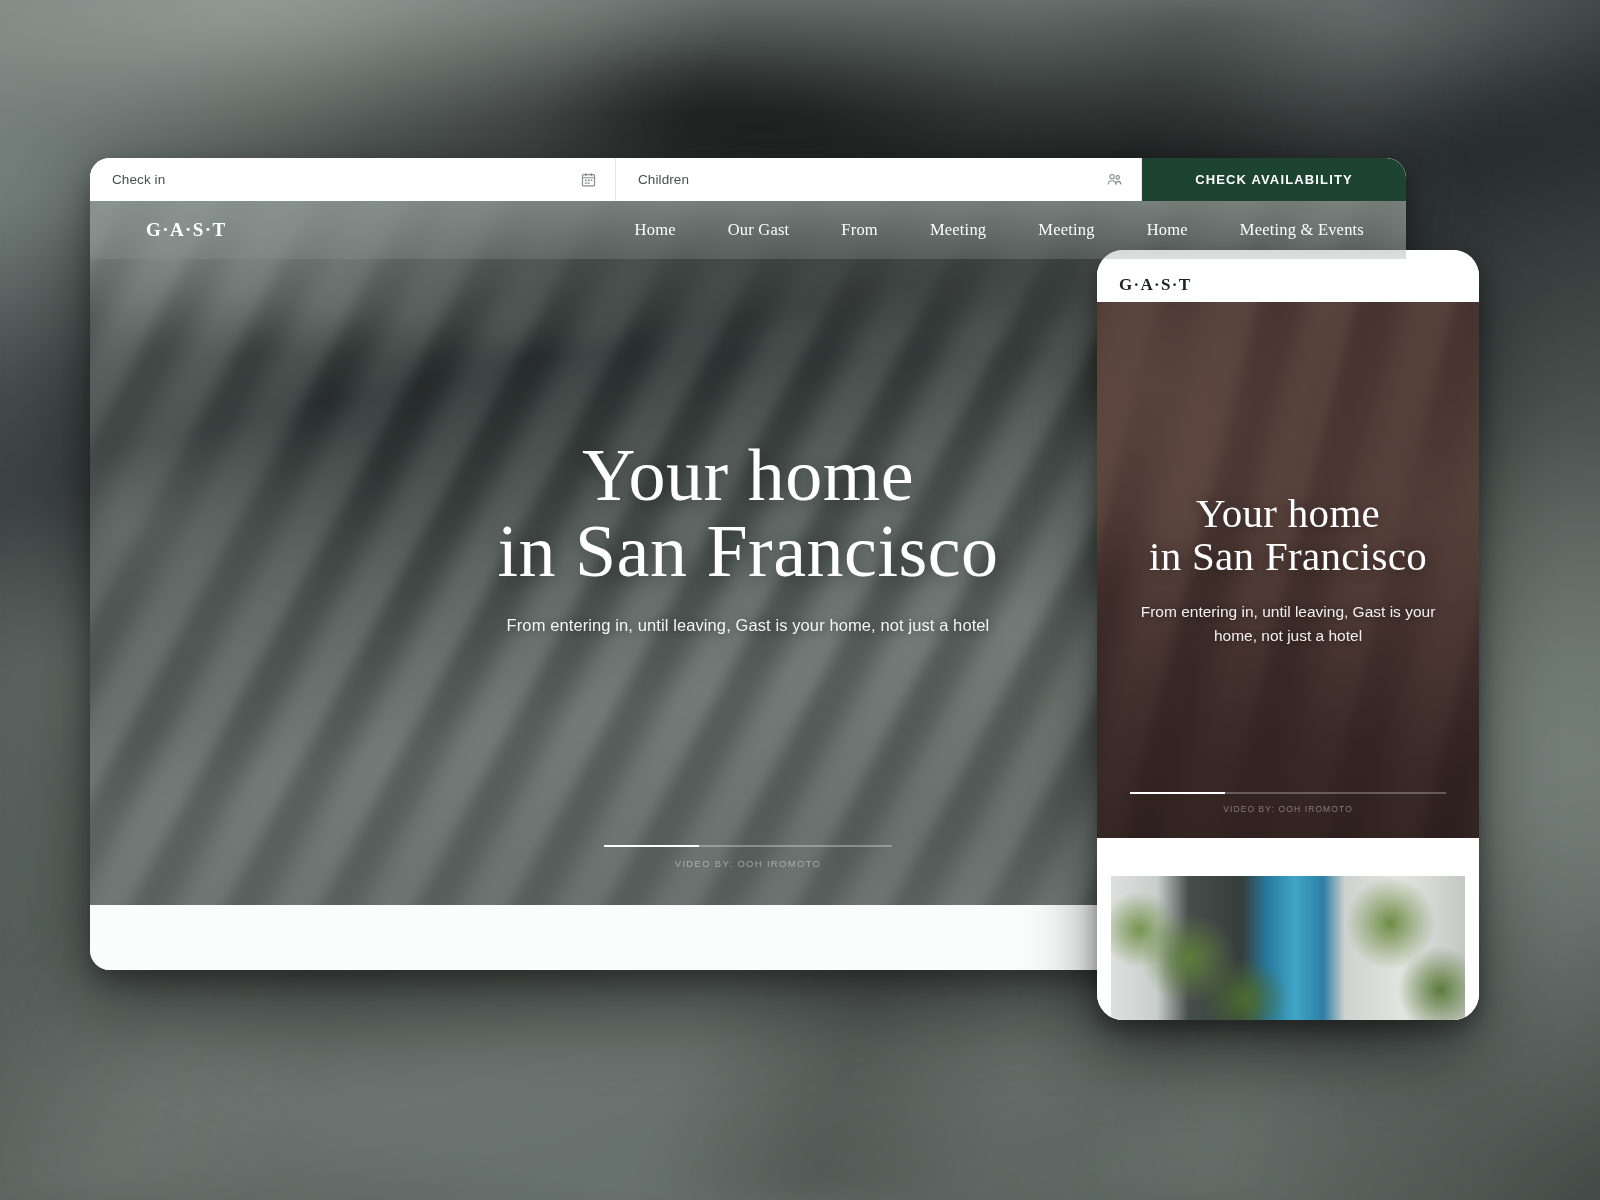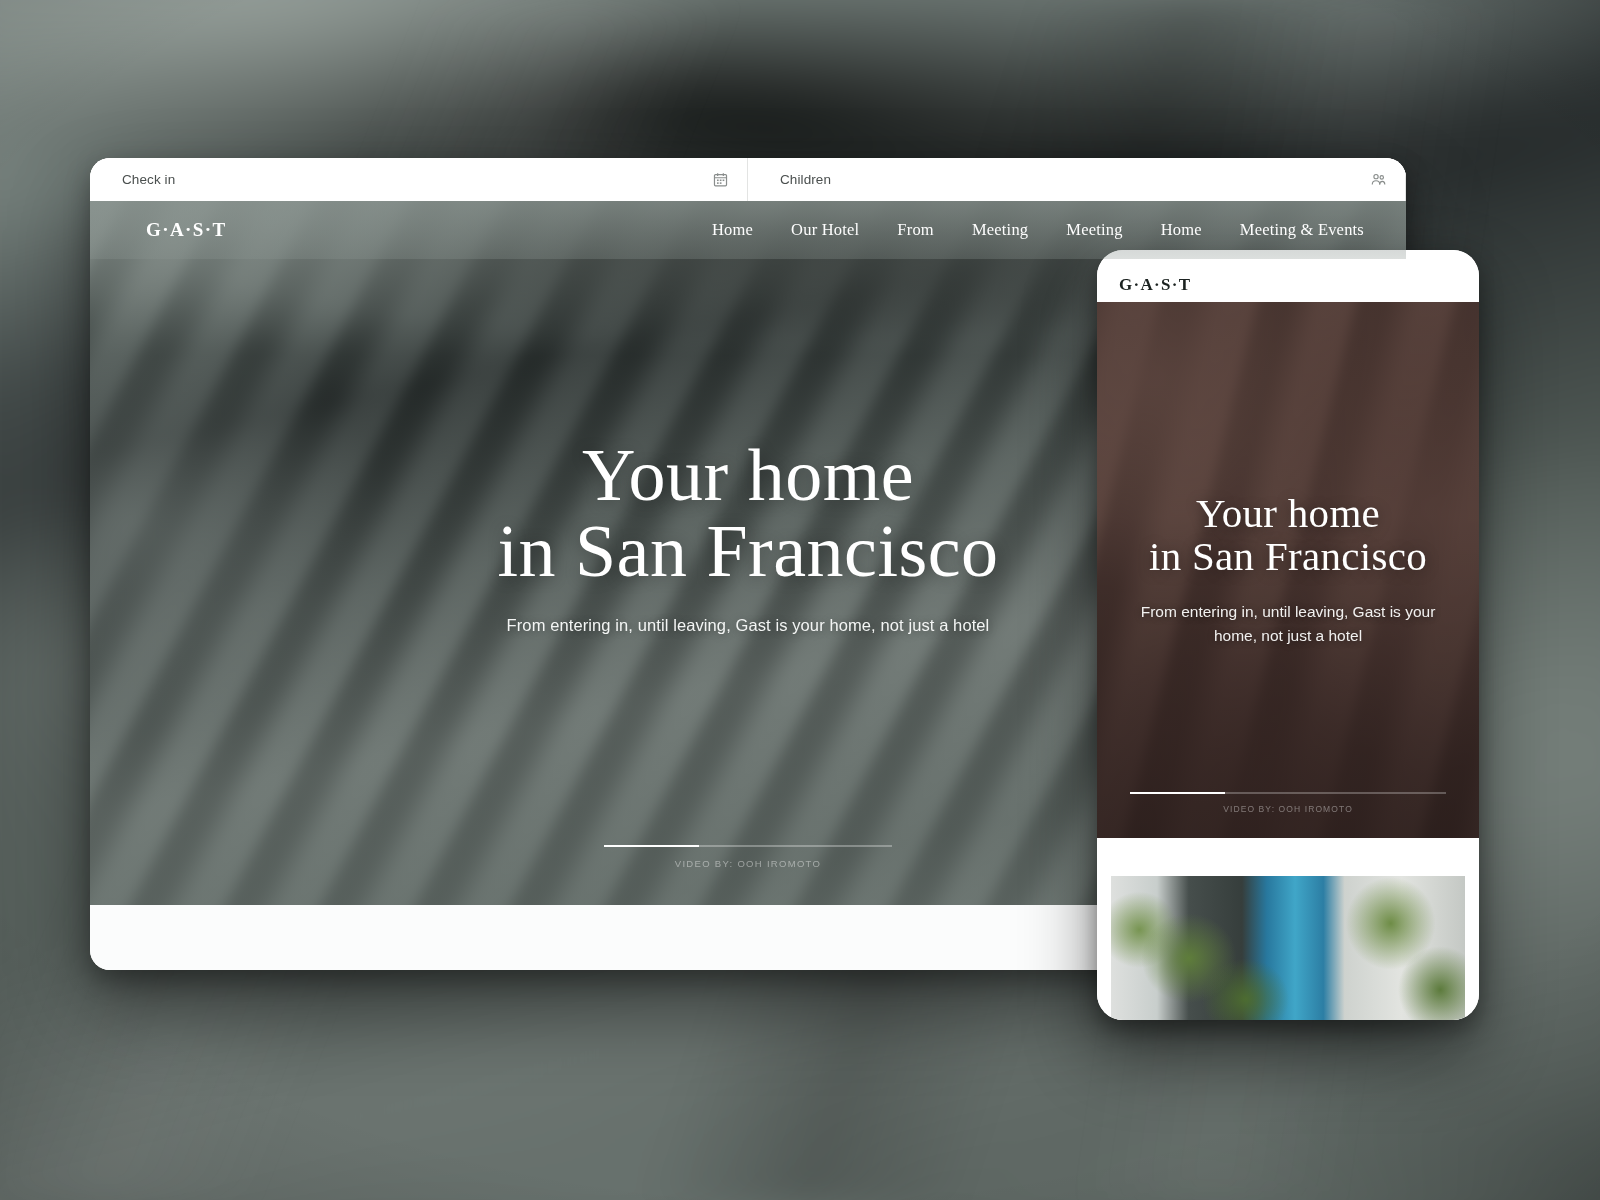--- a/index.html
+++ b/index.html
@@ -48,7 +48,7 @@
   .booking-bar { display:flex; height:43px; background:#fff; position:relative; z-index:6; }
   .bk-field {
     flex:1 1 0; display:flex; align-items:center; justify-content:space-between;
-    padding:0 18px 0 32px; border-right:1px solid #e3e4e3; background:#fff;
+    padding:0 18px 0 22px; border-right:1px solid #e3e4e3; background:#fff;
   }
   .bk-label { font-size:13.5px; color:#4a4f4e; letter-spacing:.1px; }
   .bk-ico { width:17px; height:17px; opacity:.72; flex:none; }

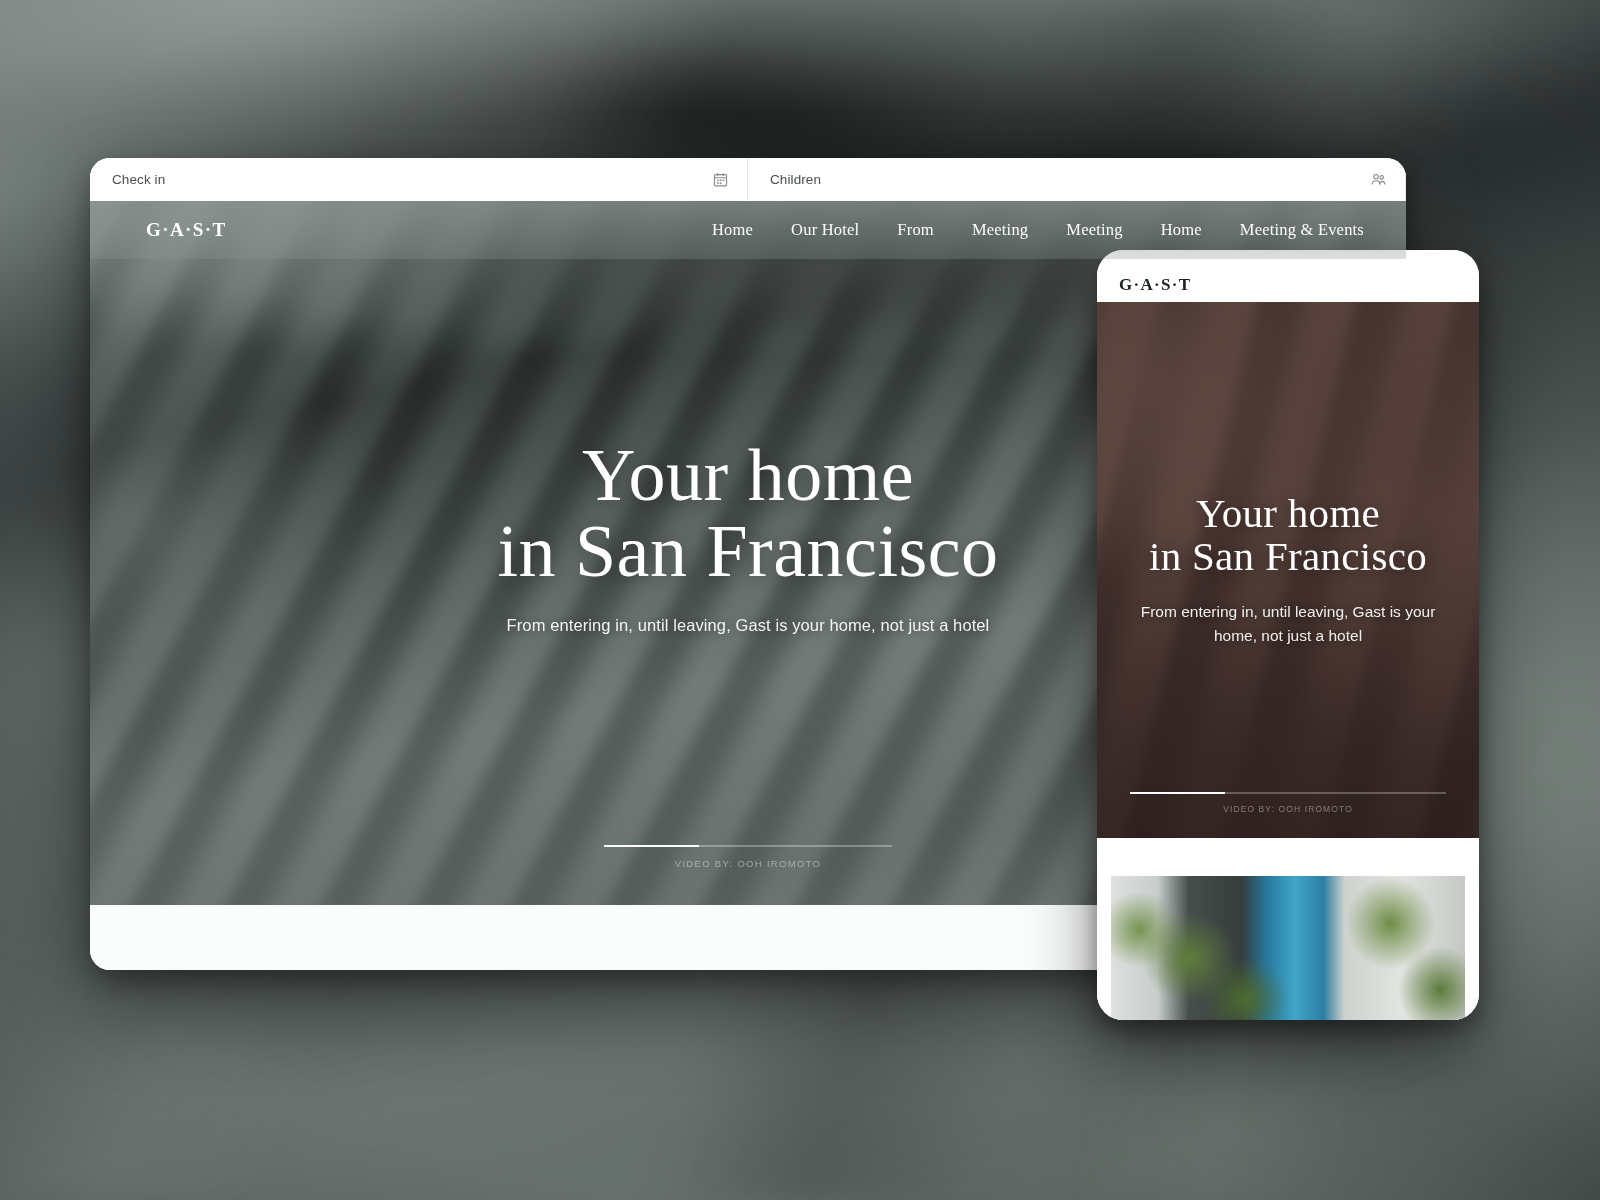--- a/index.html
+++ b/index.html
@@ -215,6 +215,7 @@
       </svg>
     </div>
 
+    <div class="bk-cta">CHECK AVAILABILITY</div>
   </div>
 
   <div class="hero">

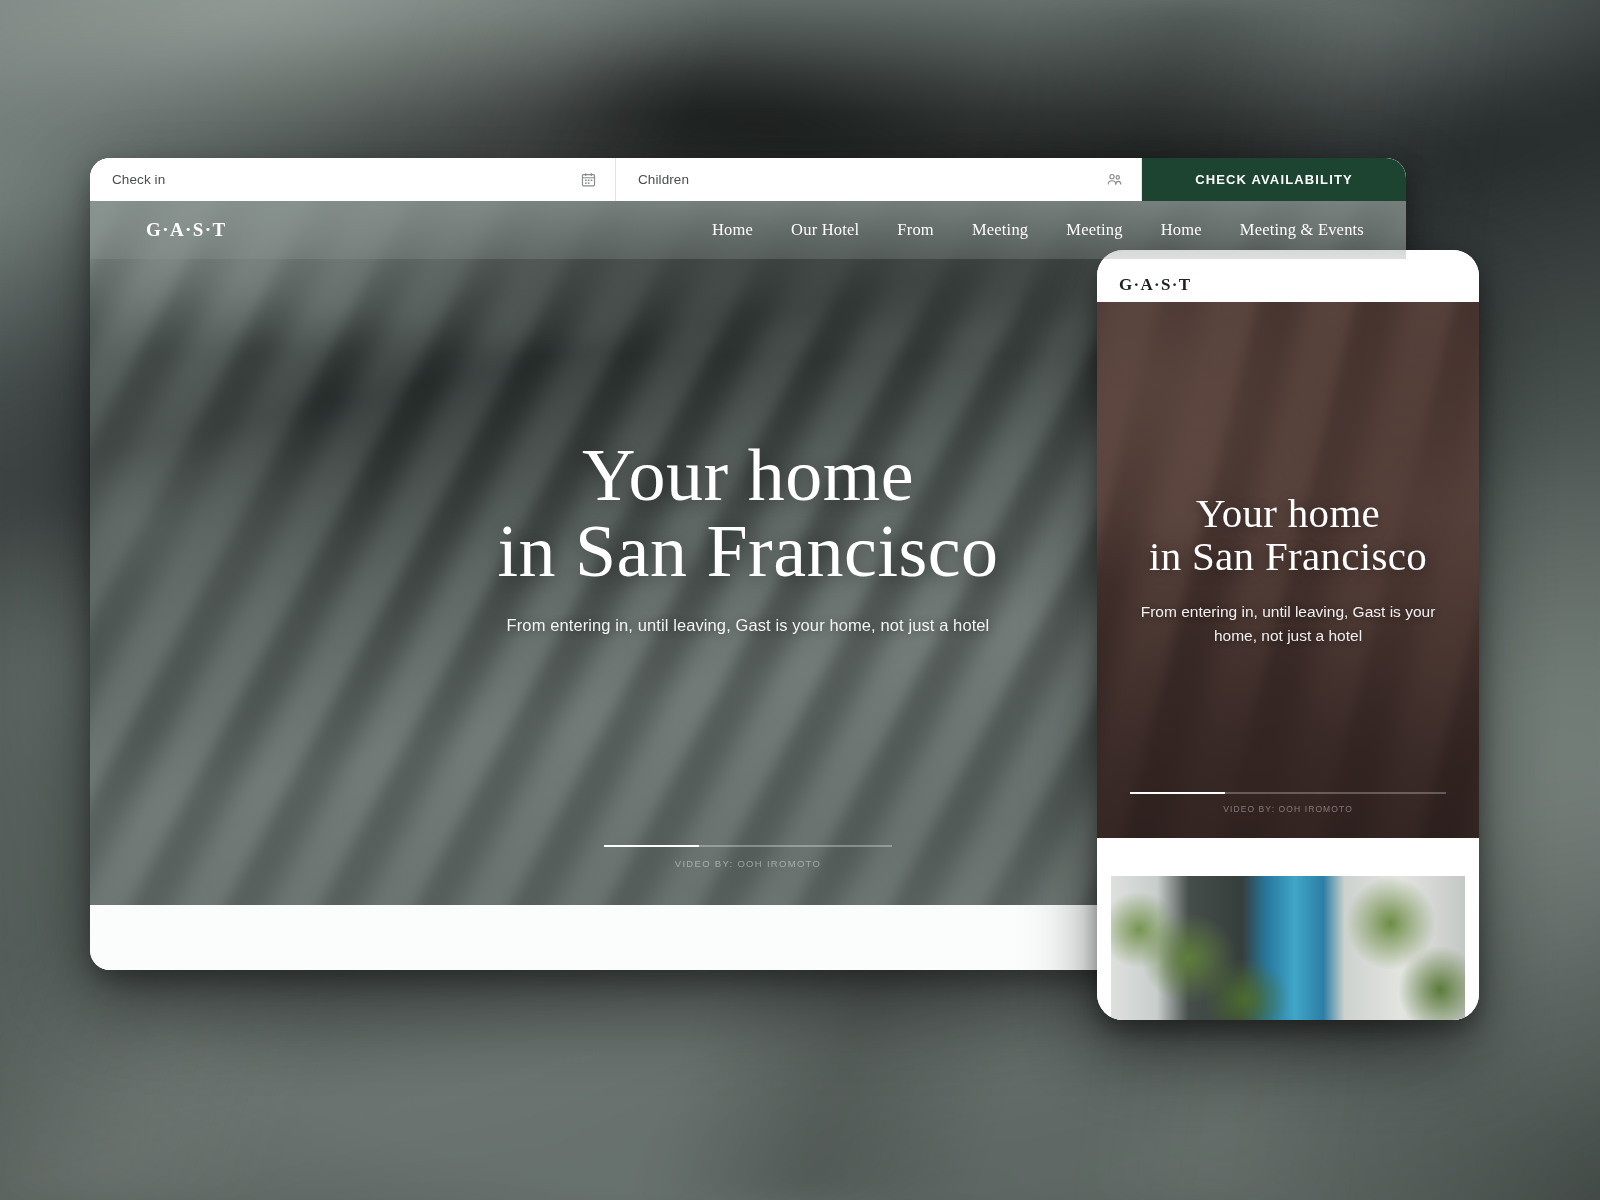--- a/index.html
+++ b/index.html
@@ -85,7 +85,7 @@
     font-family:"Liberation Serif", serif; color:#fff;
     font-size:19px; font-weight:bold; letter-spacing:1.4px;
   }
-  .nav-items { margin-left:auto; display:flex; align-items:center; gap:38px; }
+  .nav-items { margin-left:auto; display:flex; align-items:center; gap:52px; }
   .nav-item {
     font-family:"Liberation Serif", serif; color:#fdfdfd; font-size:16.5px; letter-spacing:.2px;
   }

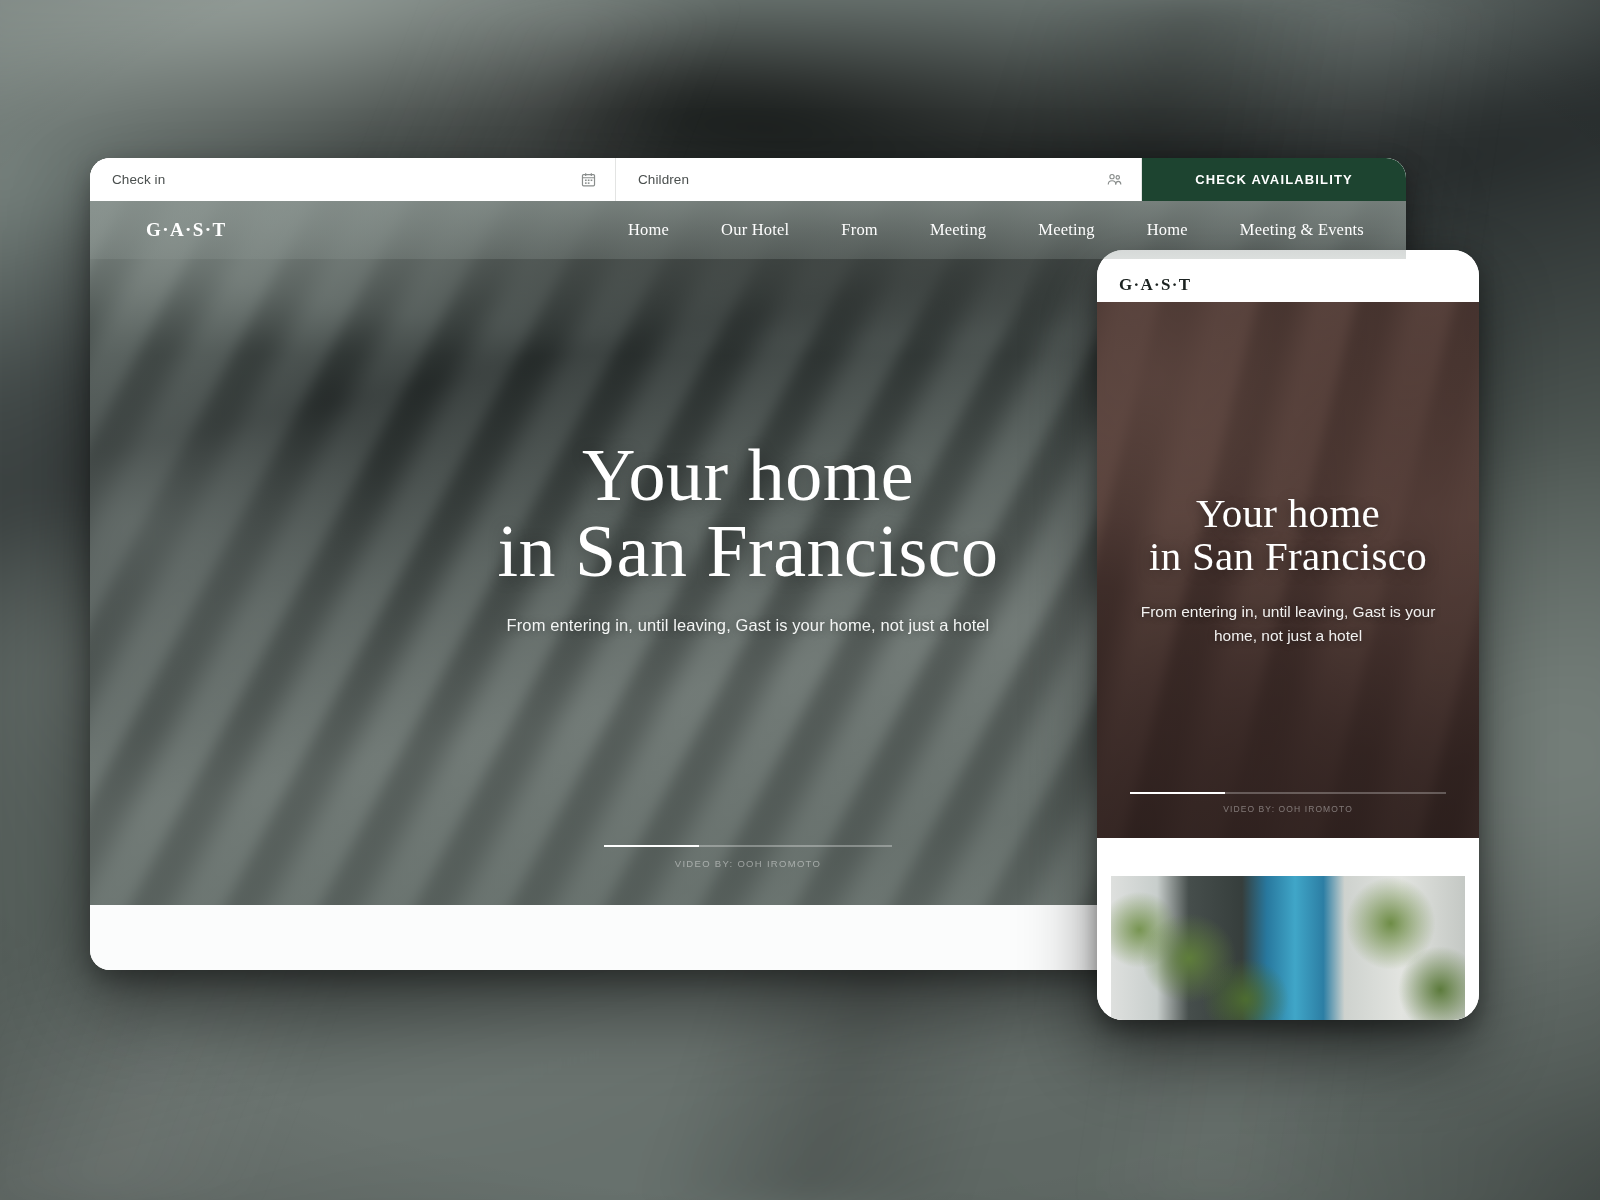--- a/index.html
+++ b/index.html
@@ -226,7 +226,7 @@
       <div class="logo">G·A·S·T</div>
       <div class="nav-items">
         <span class="nav-item">Home</span>
-        <span class="nav-item">Our Hotel</span>
+        <span class="nav-item">Our Gast</span>
         <span class="nav-item">From</span>
         <span class="nav-item">Meeting</span>
         <span class="nav-item">Meeting</span>

